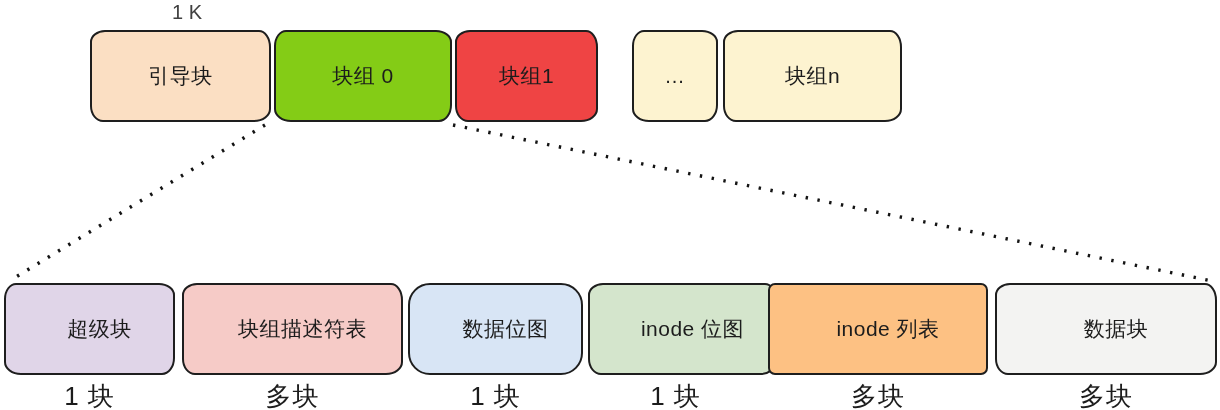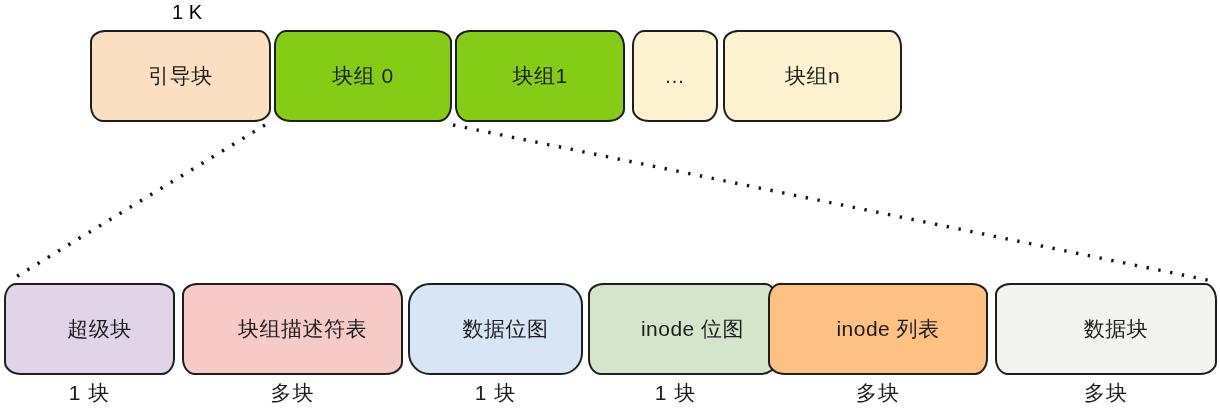--- a/index.html
+++ b/index.html
@@ -27,7 +27,7 @@
   .bottom-row{top:283px;height:92px;padding-left:20px;}
   .size-label{
     position:absolute;top:1px;left:147px;width:80px;
-    text-align:center;font-size:20px;color:#000000;
+    text-align:center;font-size:20px;color:#404040;
   }
   .count-label{
     position:absolute;top:379px;height:26px;

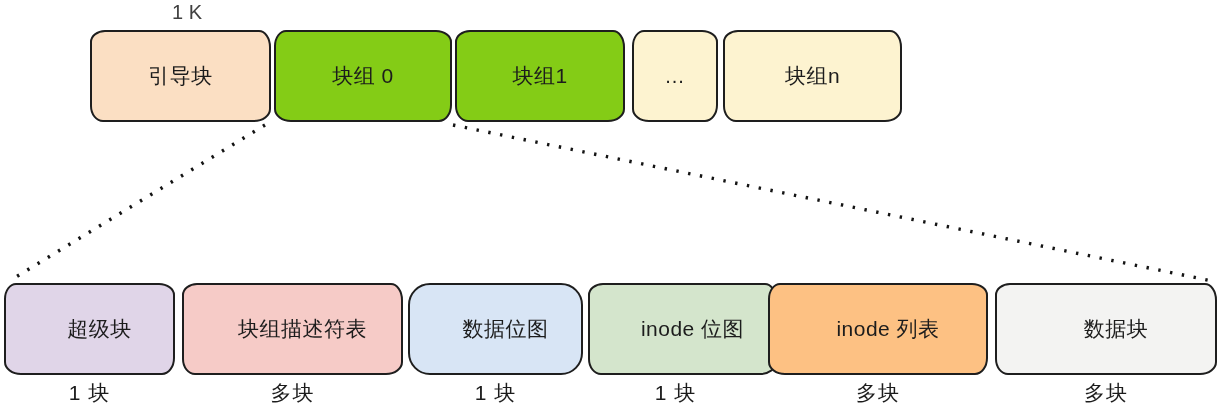--- a/index.html
+++ b/index.html
@@ -54,7 +54,7 @@
   <div class="box top-row rB" style="left: 274px; width: 178px; background: #84cc16;">
     <span>块组 0</span>
   </div>
-  <div class="box top-row rA" style="left: 455px; width: 170px; background: #84cc16;">
+  <div class="box top-row rA" style="left: 455px; width: 143px; background: #ef4444;">
     <span>块组1</span>
   </div>
   <div class="box top-row rB" style="left: 632px; width: 86px; background: rgb(253, 243, 208);">

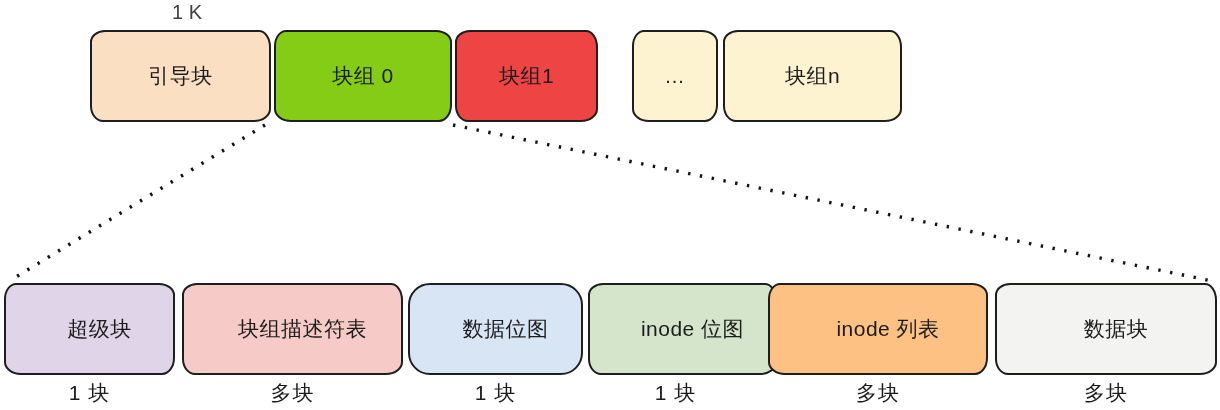--- a/index.html
+++ b/index.html
@@ -76,7 +76,7 @@
   <div class="box bottom-row rA" style="left: 588px; width: 189px; background: rgb(212, 229, 204);">
     <span>inode 位图</span>
   </div>
-  <div class="box bottom-row rB" style="left: 768px; width: 220px; background: rgb(253, 193, 131);">
+  <div class="box bottom-row rB" style="left: 768px; width: 220px; background: rgb(253, 193, 131); border-radius: 7px;">
     <span>inode 列表</span>
   </div>
   <div class="box bottom-row rA" style="left: 995px; width: 222px; background: rgb(243, 243, 242);">

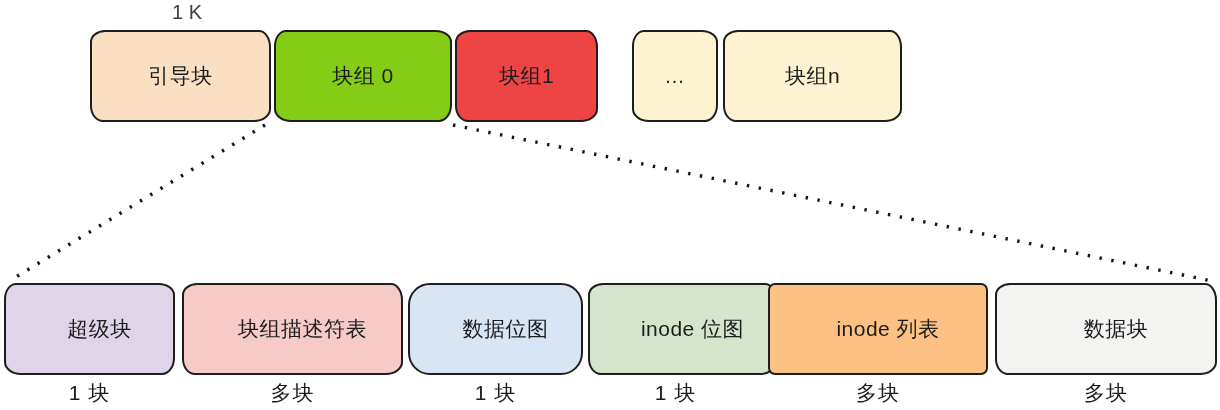--- a/index.html
+++ b/index.html
@@ -31,7 +31,7 @@
   }
   .count-label{
     position:absolute;top:379px;height:26px;
-    text-align:center;font-size:21px;color:#1c1c1c;
+    text-align:center;font-size:26px;color:#1c1c1c;
     letter-spacing:1px;
   }
   .dots-label{font-size:20px;letter-spacing:1px;}

